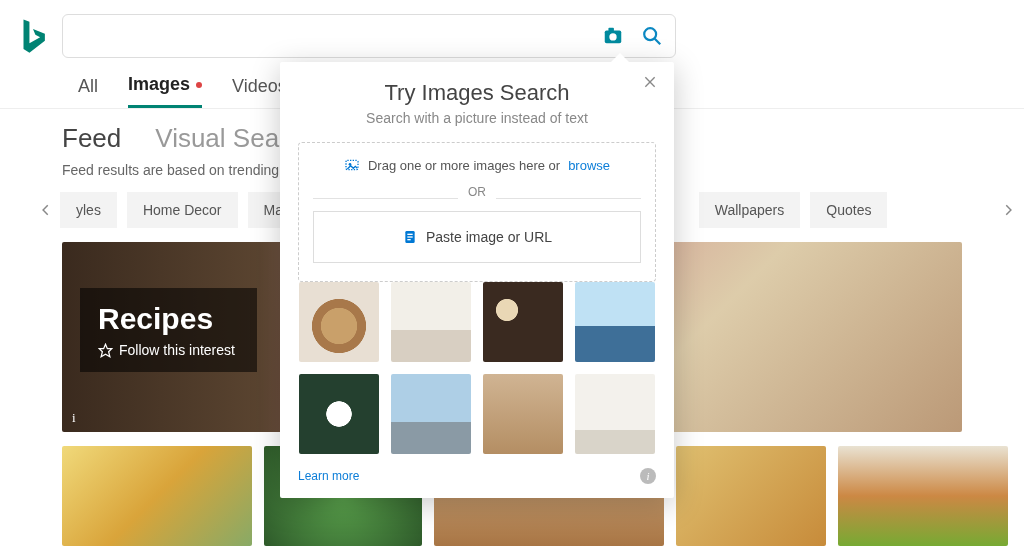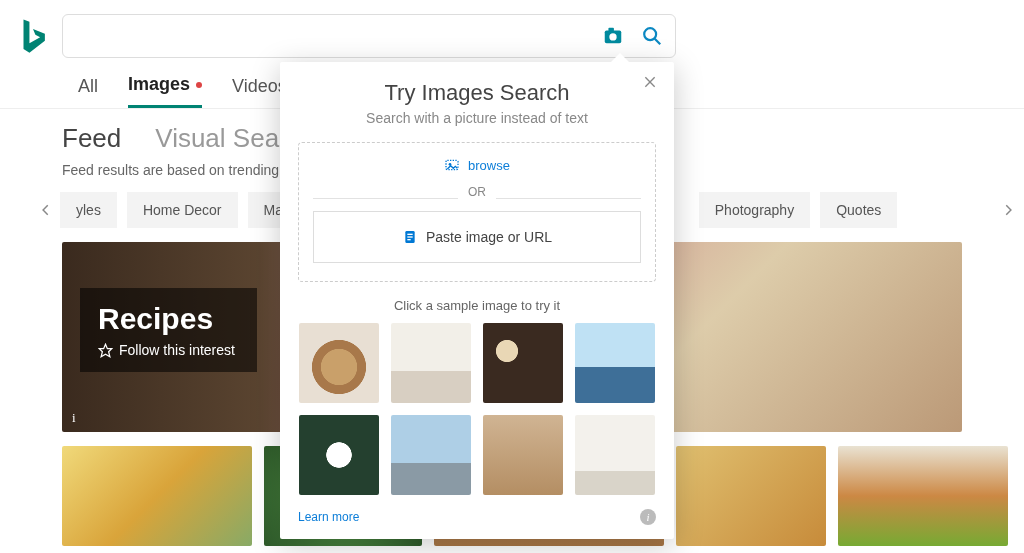--- a/index.html
+++ b/index.html
@@ -176,6 +176,7 @@
           <circle cx="9" cy="11" r="2" fill="#0078d4"></circle>
           <path d="M5 18l5-5 4 4 3-3 3 3" fill="none" stroke="#0078d4" stroke-width="2"></path>
         </svg>
+      <span>Drag one or more images here or</span>
       <a href="#">browse</a>
     </div>
     <div class="or-row">

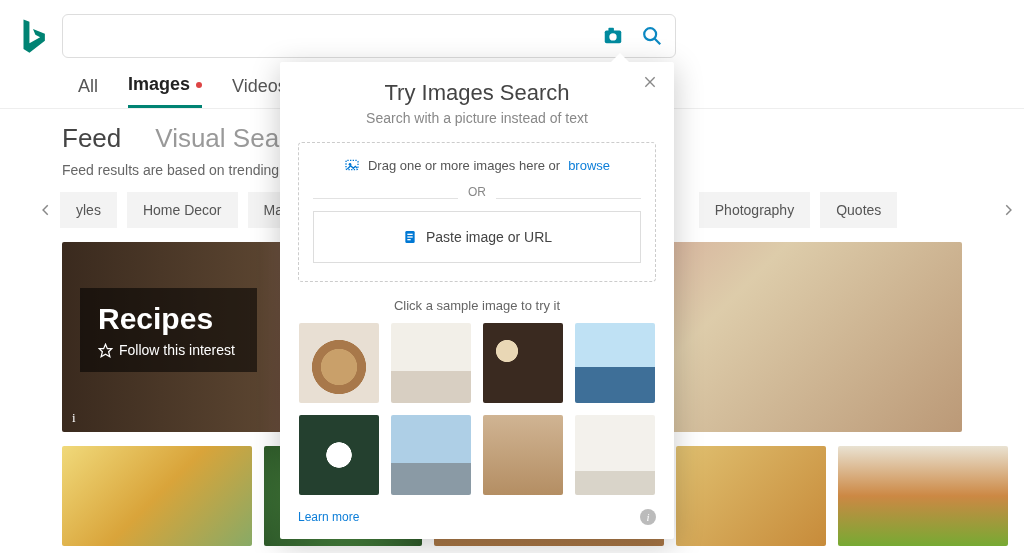--- a/index.html
+++ b/index.html
@@ -128,7 +128,7 @@
       <div class="chip">Home Decor</div>
       <div class="chip">Marine Life</div>
       <div style="flex: 0 0 330px;"></div>
-      <div class="chip">Photography</div>
+      <div class="chip">Wallpapers</div>
       <div class="chip">Quotes</div>
     </div>
   <div class="chips-arrow right">

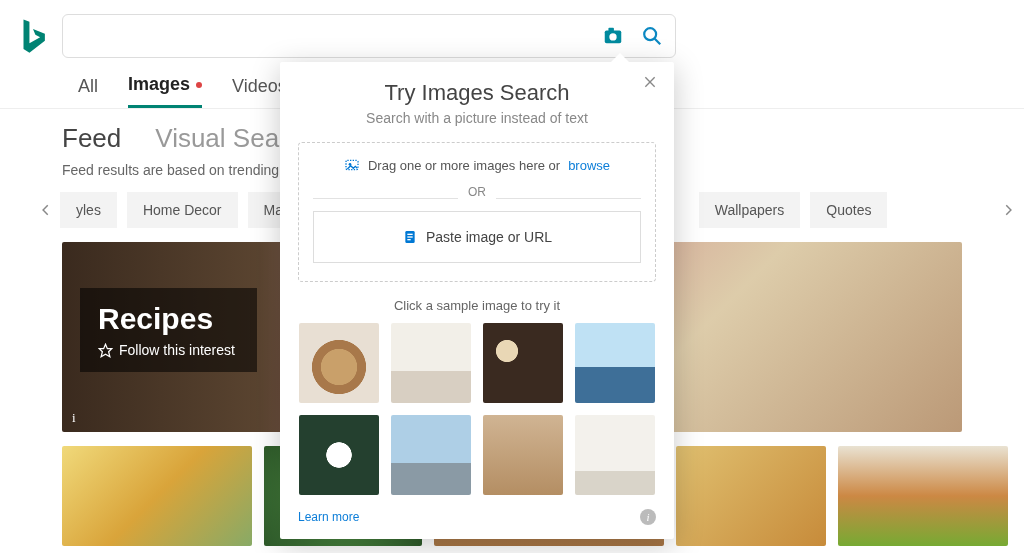--- a/index.html
+++ b/index.html
@@ -195,7 +195,6 @@
     </button>
   </div>
 
-  <div class="sample-label">Click a sample image to try it</div>
   <div class="sample-grid">
     <div class="sample s1"></div>
     <div class="sample s2"></div>

